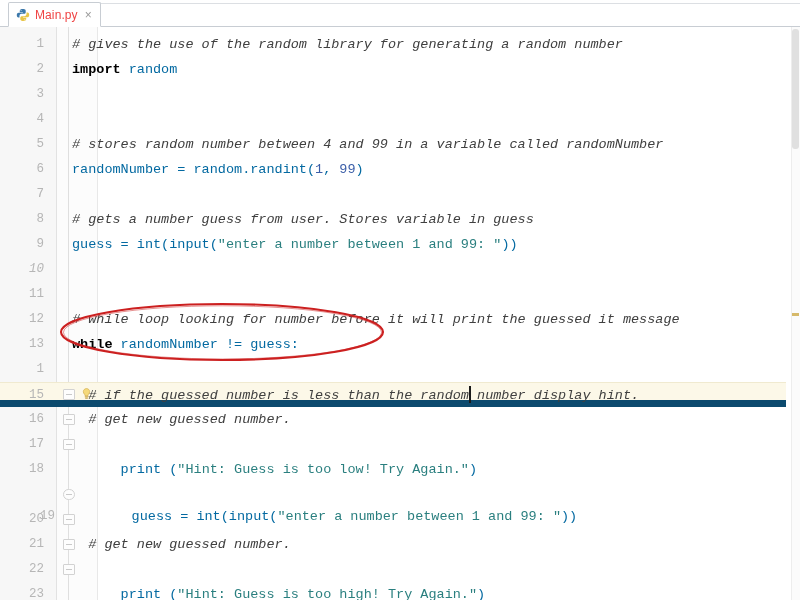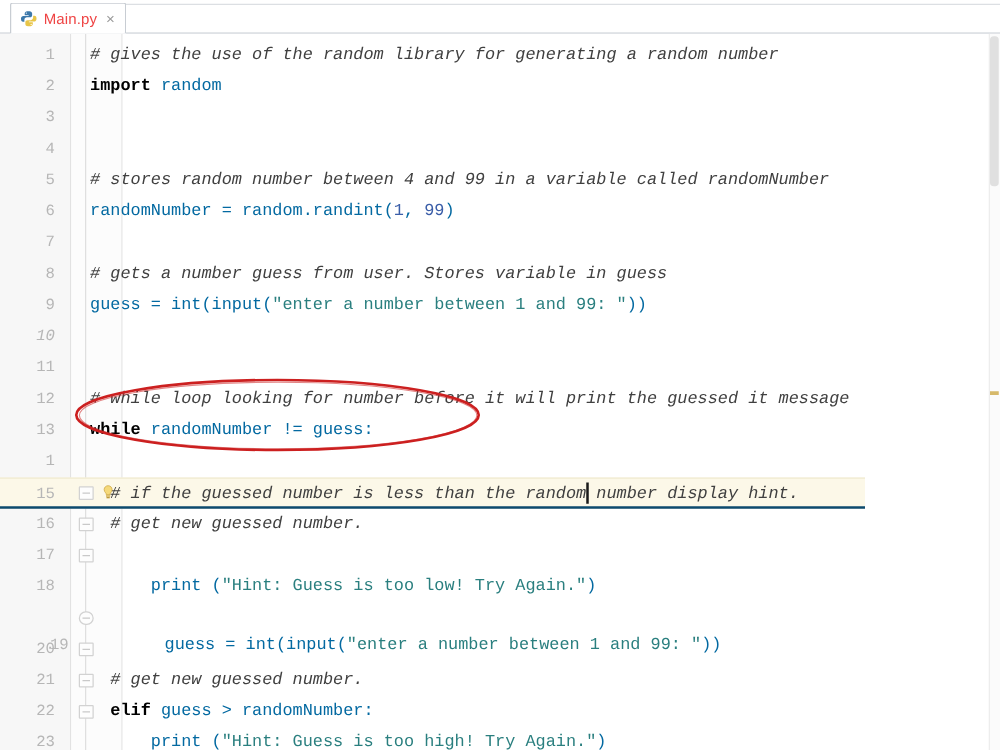--- a/index.html
+++ b/index.html
@@ -117,8 +117,8 @@
   .line.highlight {
     background: #fcf8e8;
     border-top: 1px solid #f0ead0;
-    border-bottom: 2px solid #0c4a6e;
-    width: 692px;
+    border-bottom: 7px solid #0c4a6e;
+    width: 786px;
   }
   .lineno {
     position: absolute;

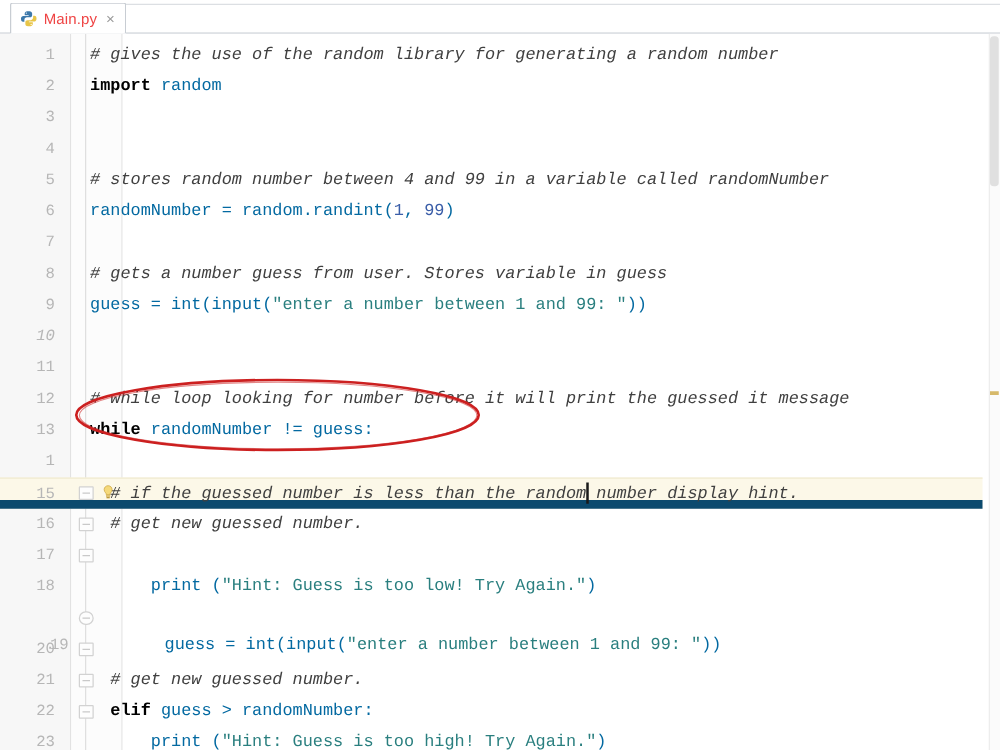--- a/index.html
+++ b/index.html
@@ -319,7 +319,6 @@
         </div>
         <div class="line" style="top: 530px;">
           <div class="lineno">22</div>
-          <div class="code"><span class="tk-kw">  elif</span><span class="tk-plain"> guess &gt; randomNumber:</span></div>
         </div>
         <div class="line" style="top: 555px;">
           <div class="lineno">23</div>

